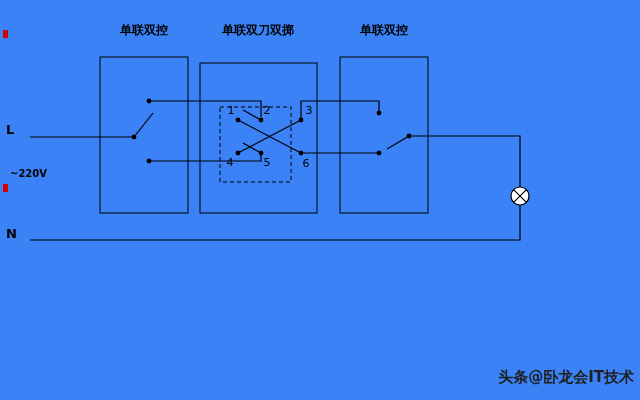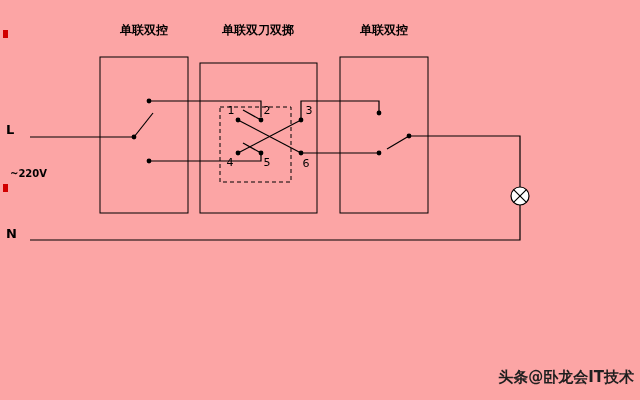--- a/index.html
+++ b/index.html
@@ -6,7 +6,7 @@
   .canvas{
     position:relative;
     width:640px;height:400px;
-    background:#fca5a5;
+    background:#3b82f6;
     font-family:"DejaVu Sans","Liberation Sans",sans-serif;
     overflow:hidden;
   }

